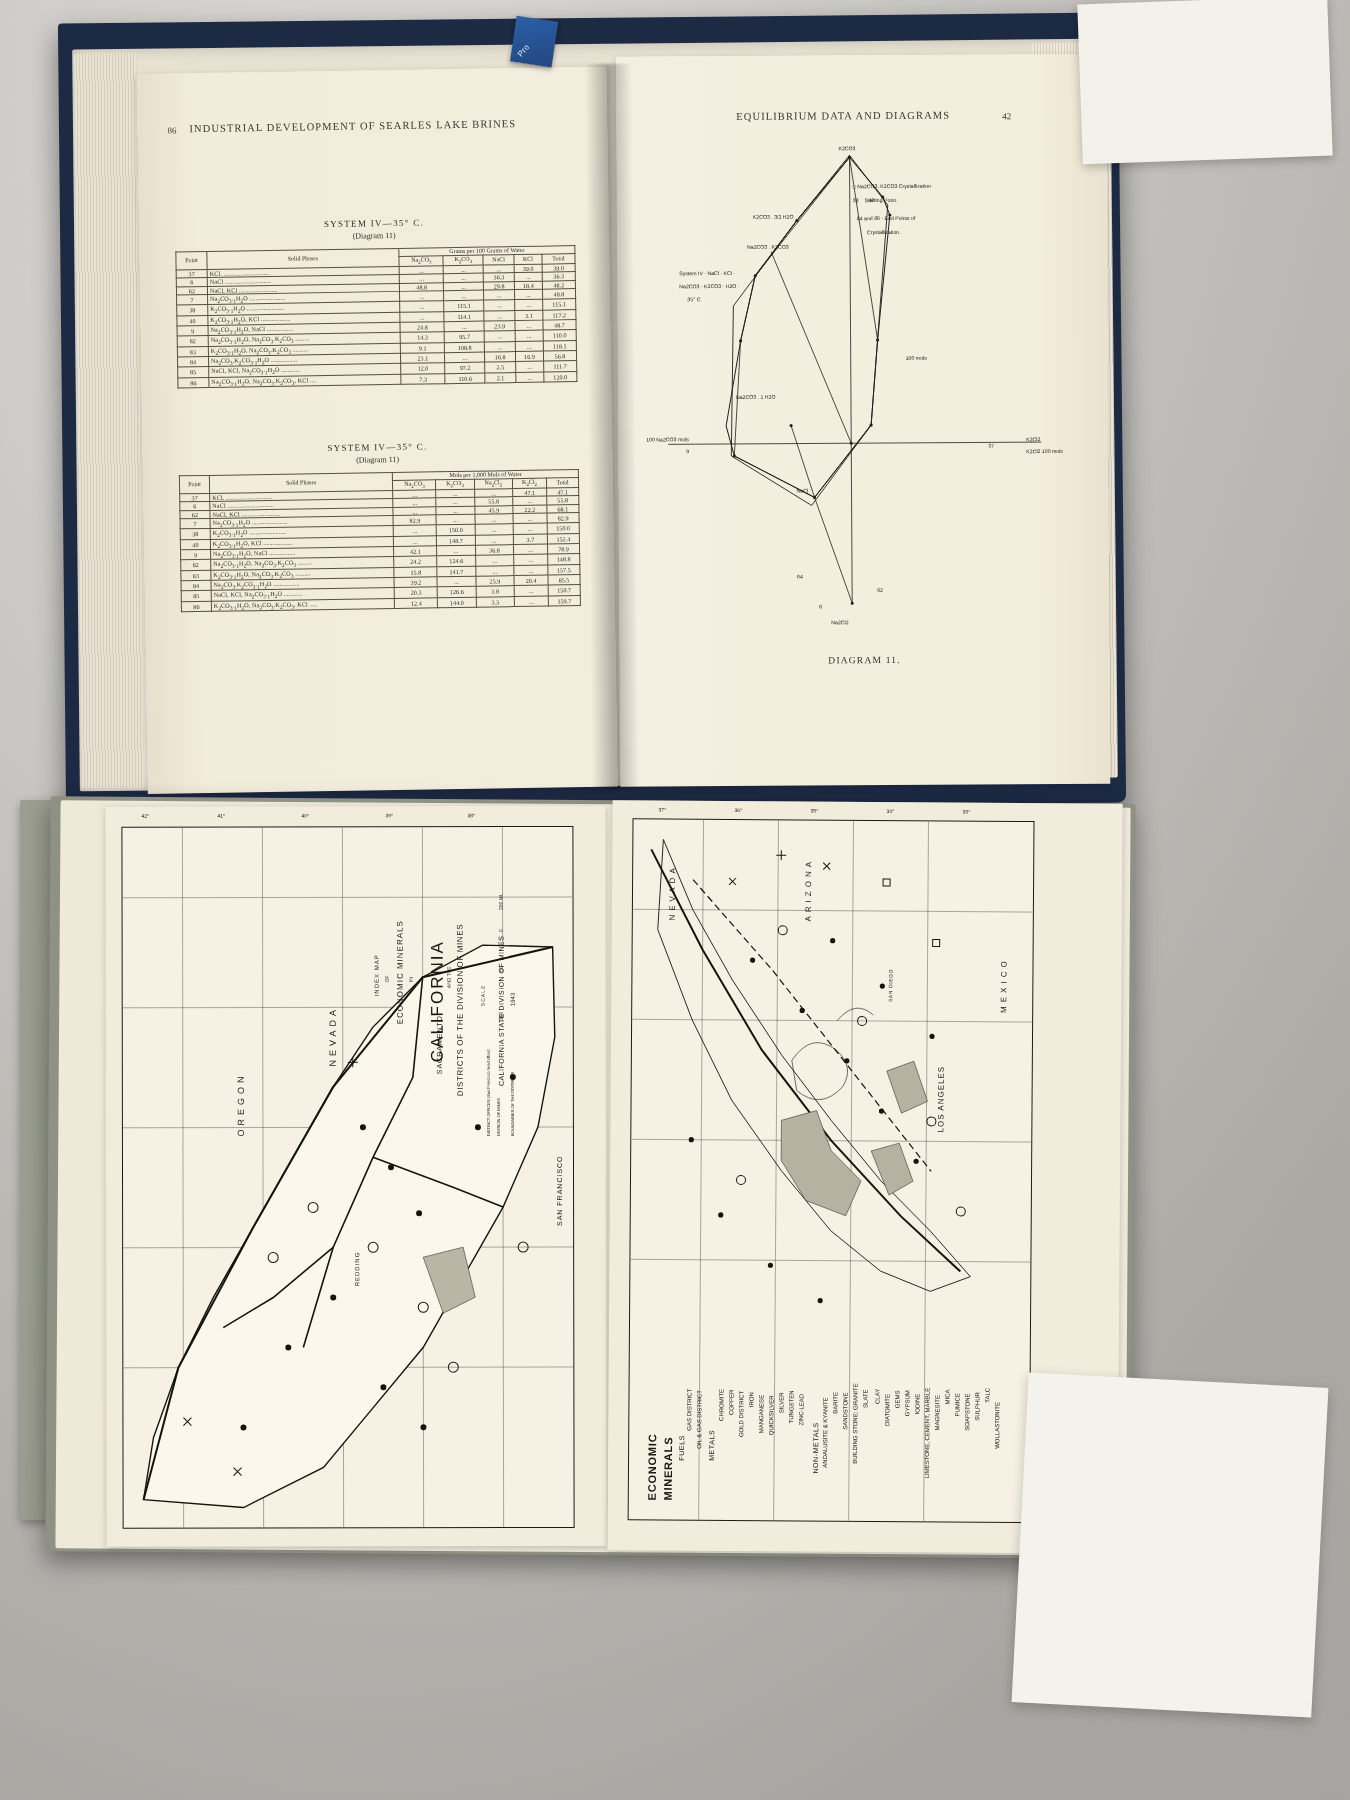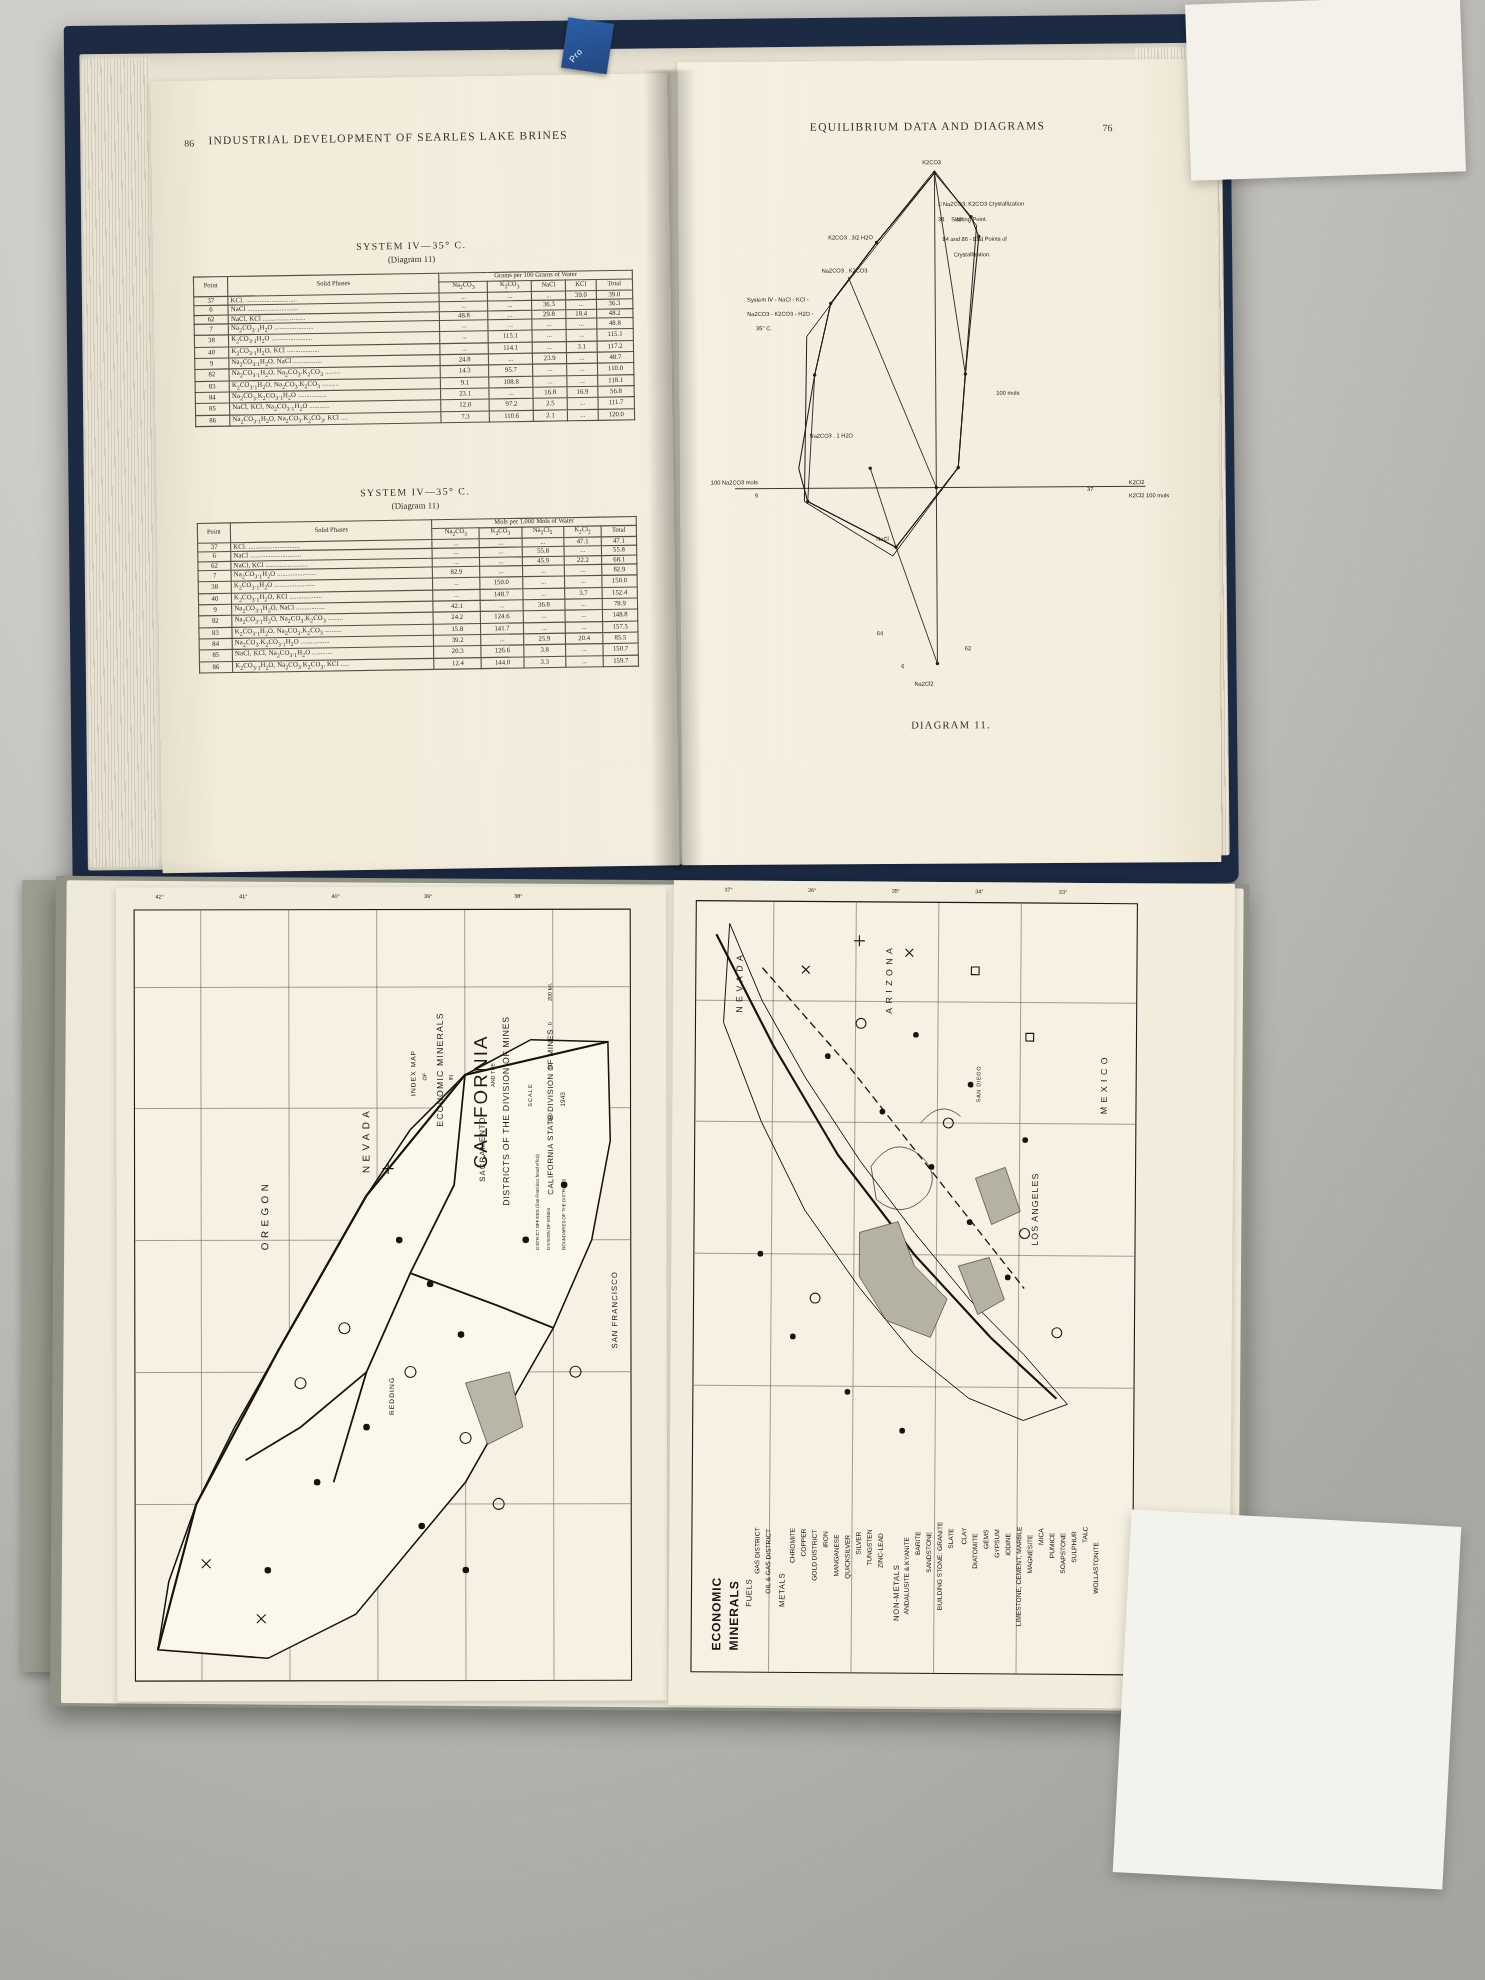--- a/index.html
+++ b/index.html
@@ -422,7 +422,7 @@
 
   <div class="page page-right-top">
     <div class="rh" style="left:120px;top:55px;">EQUILIBRIUM DATA AND DIAGRAMS</div>
-    <div class="rh" style="left:386px;top:57px;font-size:9px;letter-spacing:0;">76</div>
+    <div class="rh" style="left:386px;top:57px;font-size:9px;letter-spacing:0;">42</div>
 
     <svg style="position:absolute;left:28px;top:70px;" width="450" height="520" viewBox="0 0 450 520">
       <g fill="none" stroke="#22201b" stroke-width="0.8">

